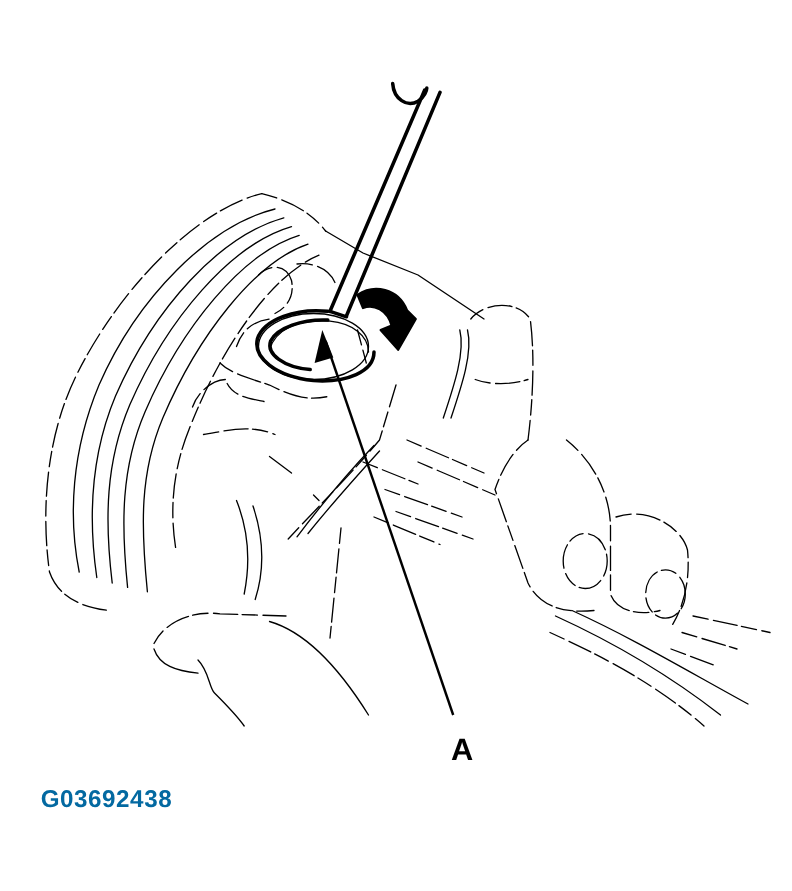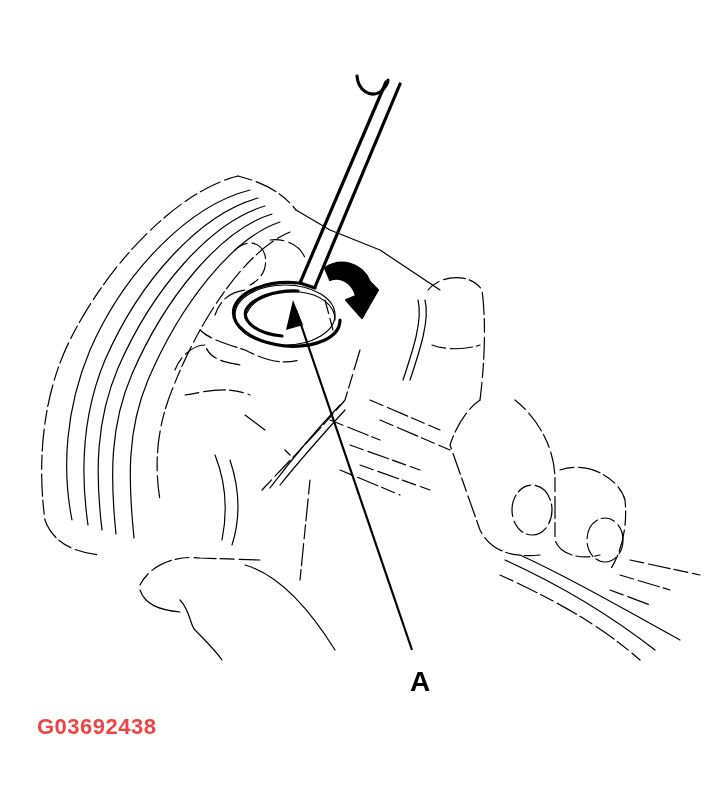--- a/index.html
+++ b/index.html
@@ -15,7 +15,7 @@
       line-height: 1;
     }
     .fig-id {
-      position: absolute; font-weight: bold; font-size: 22px; color: #ef4444;
+      position: absolute; font-weight: bold; font-size: 22px; color: #0369a1;
       letter-spacing: 0.5px; line-height: 1;
     }
   </style>

